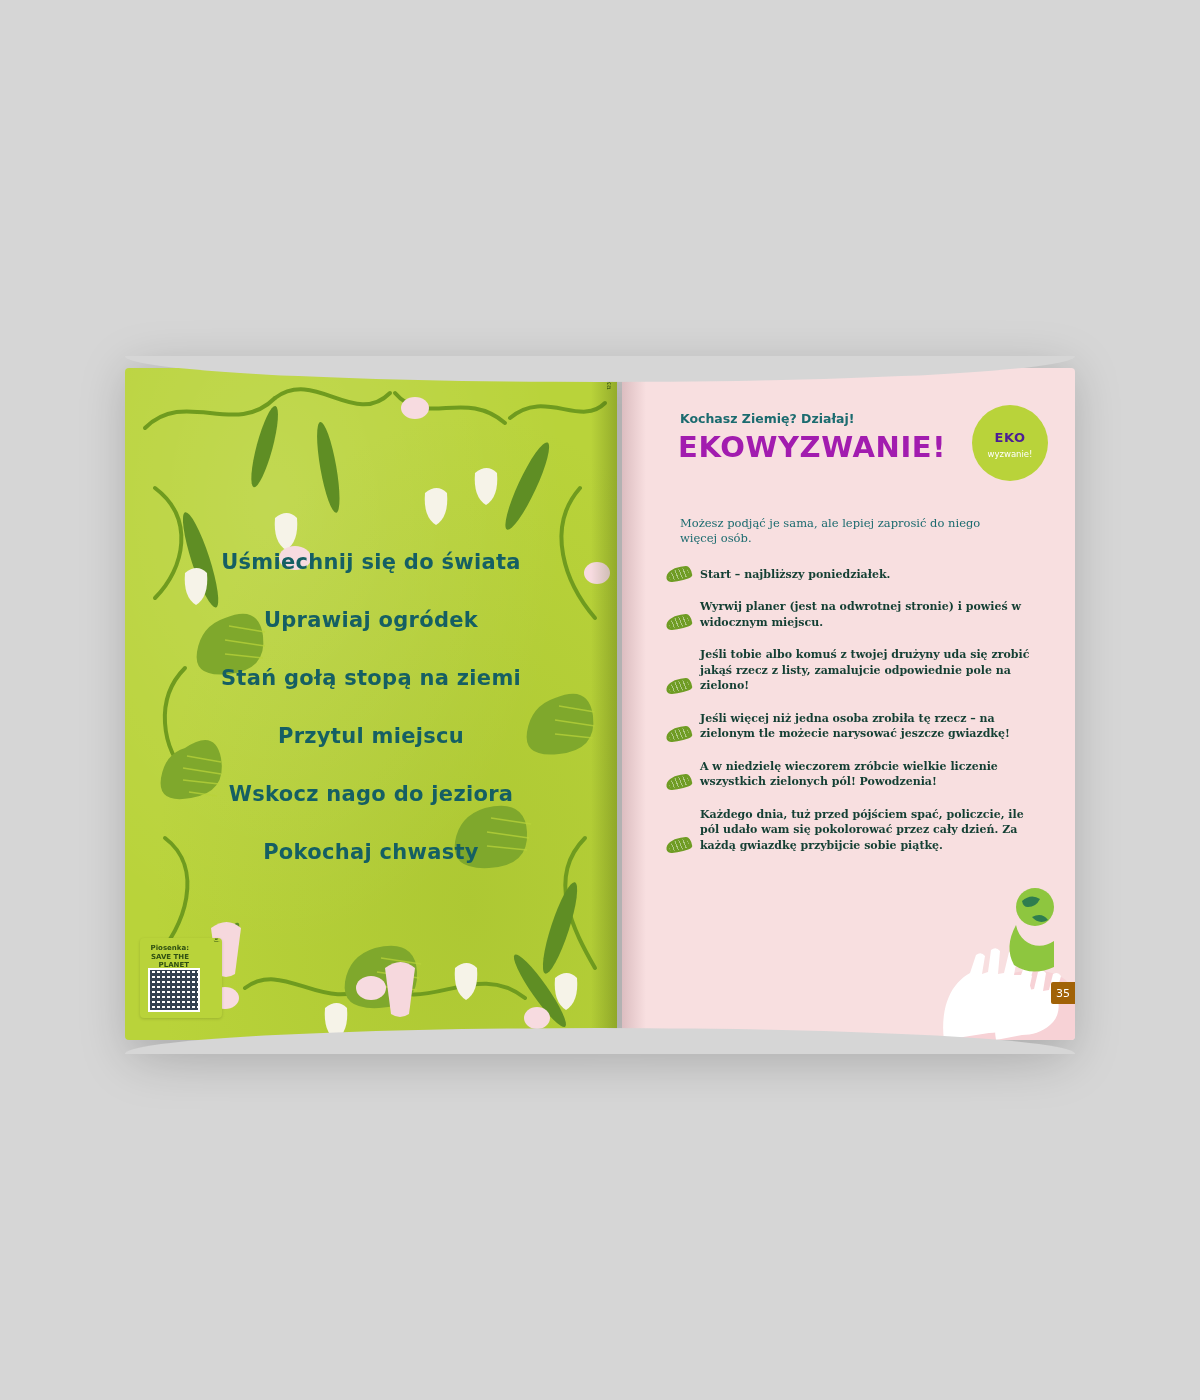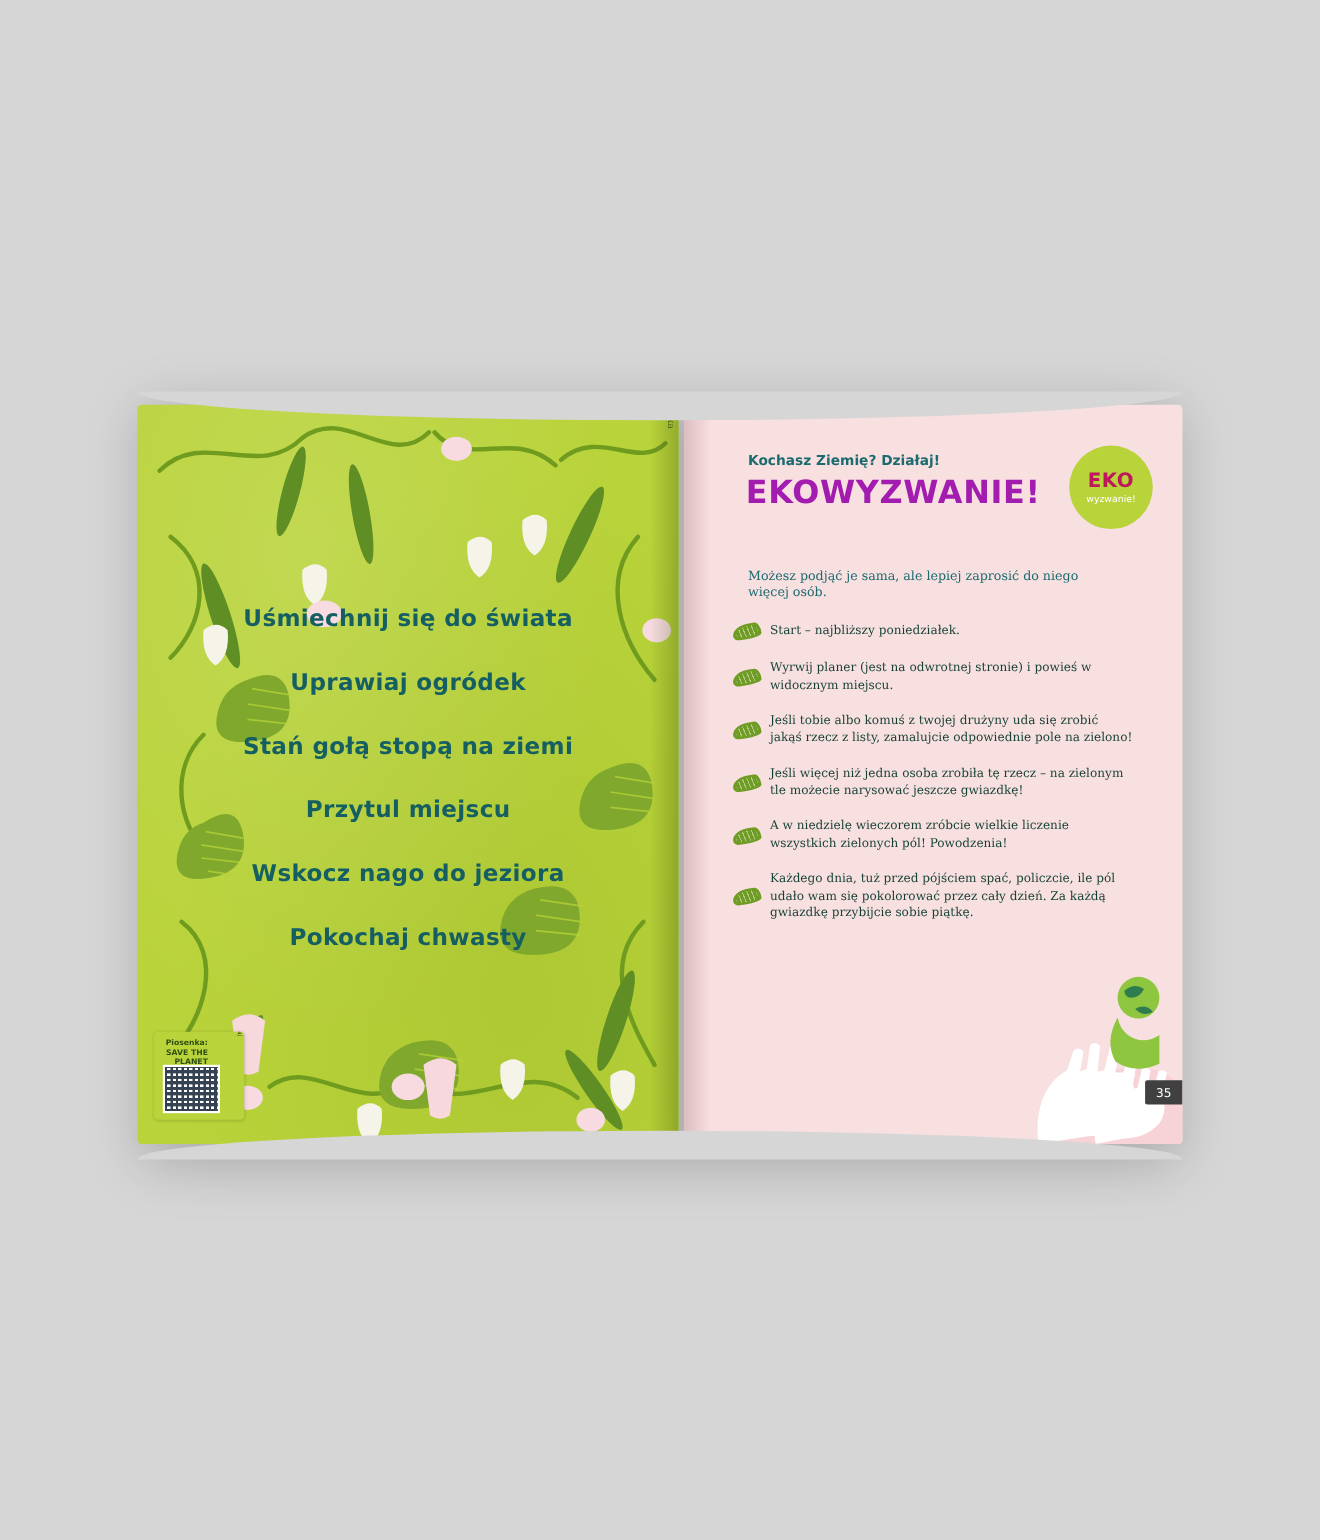--- a/index.html
+++ b/index.html
@@ -217,9 +217,9 @@
     justify-content: center;
   }
   .eko-badge .b1 {
-    color: #be185d;
+    color: #4c1d95;
     font-weight: bold;
-    font-size: 18px;
+    font-size: 13px;
     line-height: 19px;
     letter-spacing: .5px;
   }

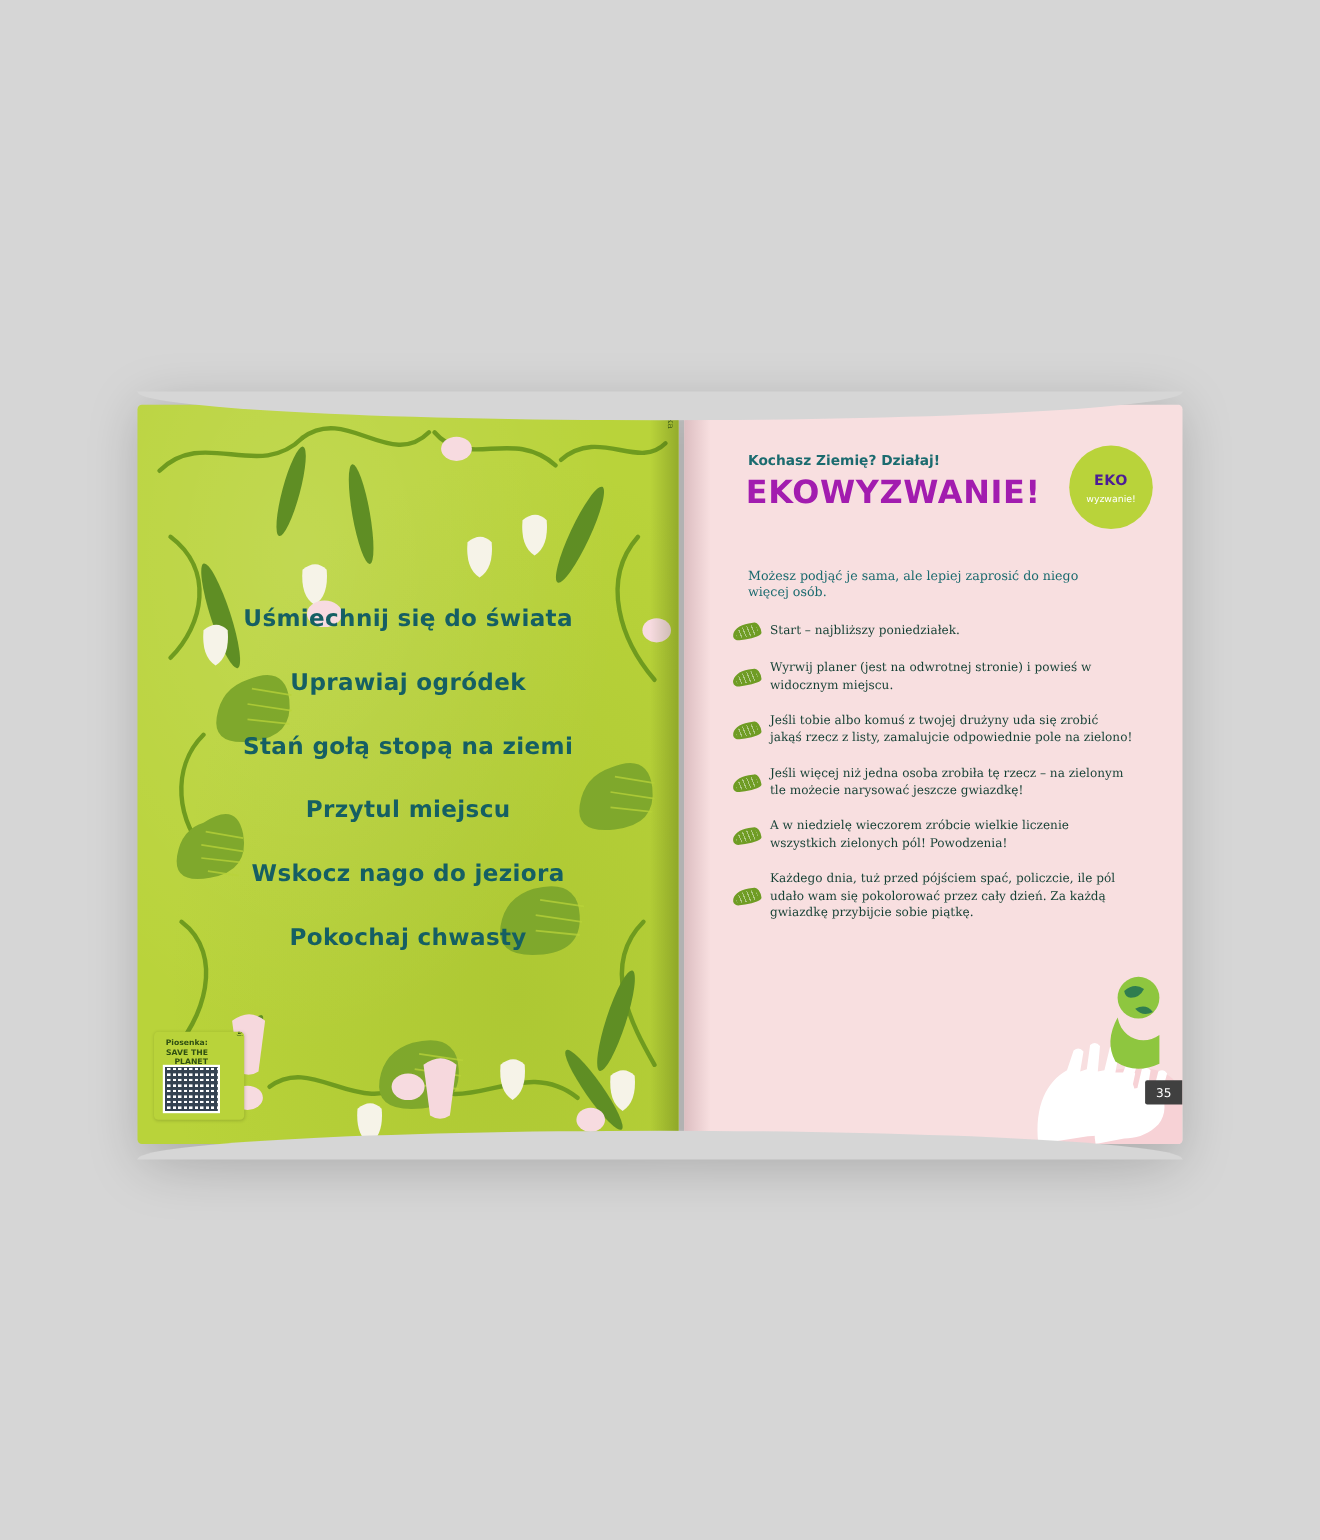--- a/index.html
+++ b/index.html
@@ -252,8 +252,9 @@
   .step {
     position: relative;
     display: flex;
-    align-items: center;
+    align-items: flex-end;
     margin-bottom: 17px;
+    font-weight: bold;
   }
   .step .bullet-leaf {
     position: relative;

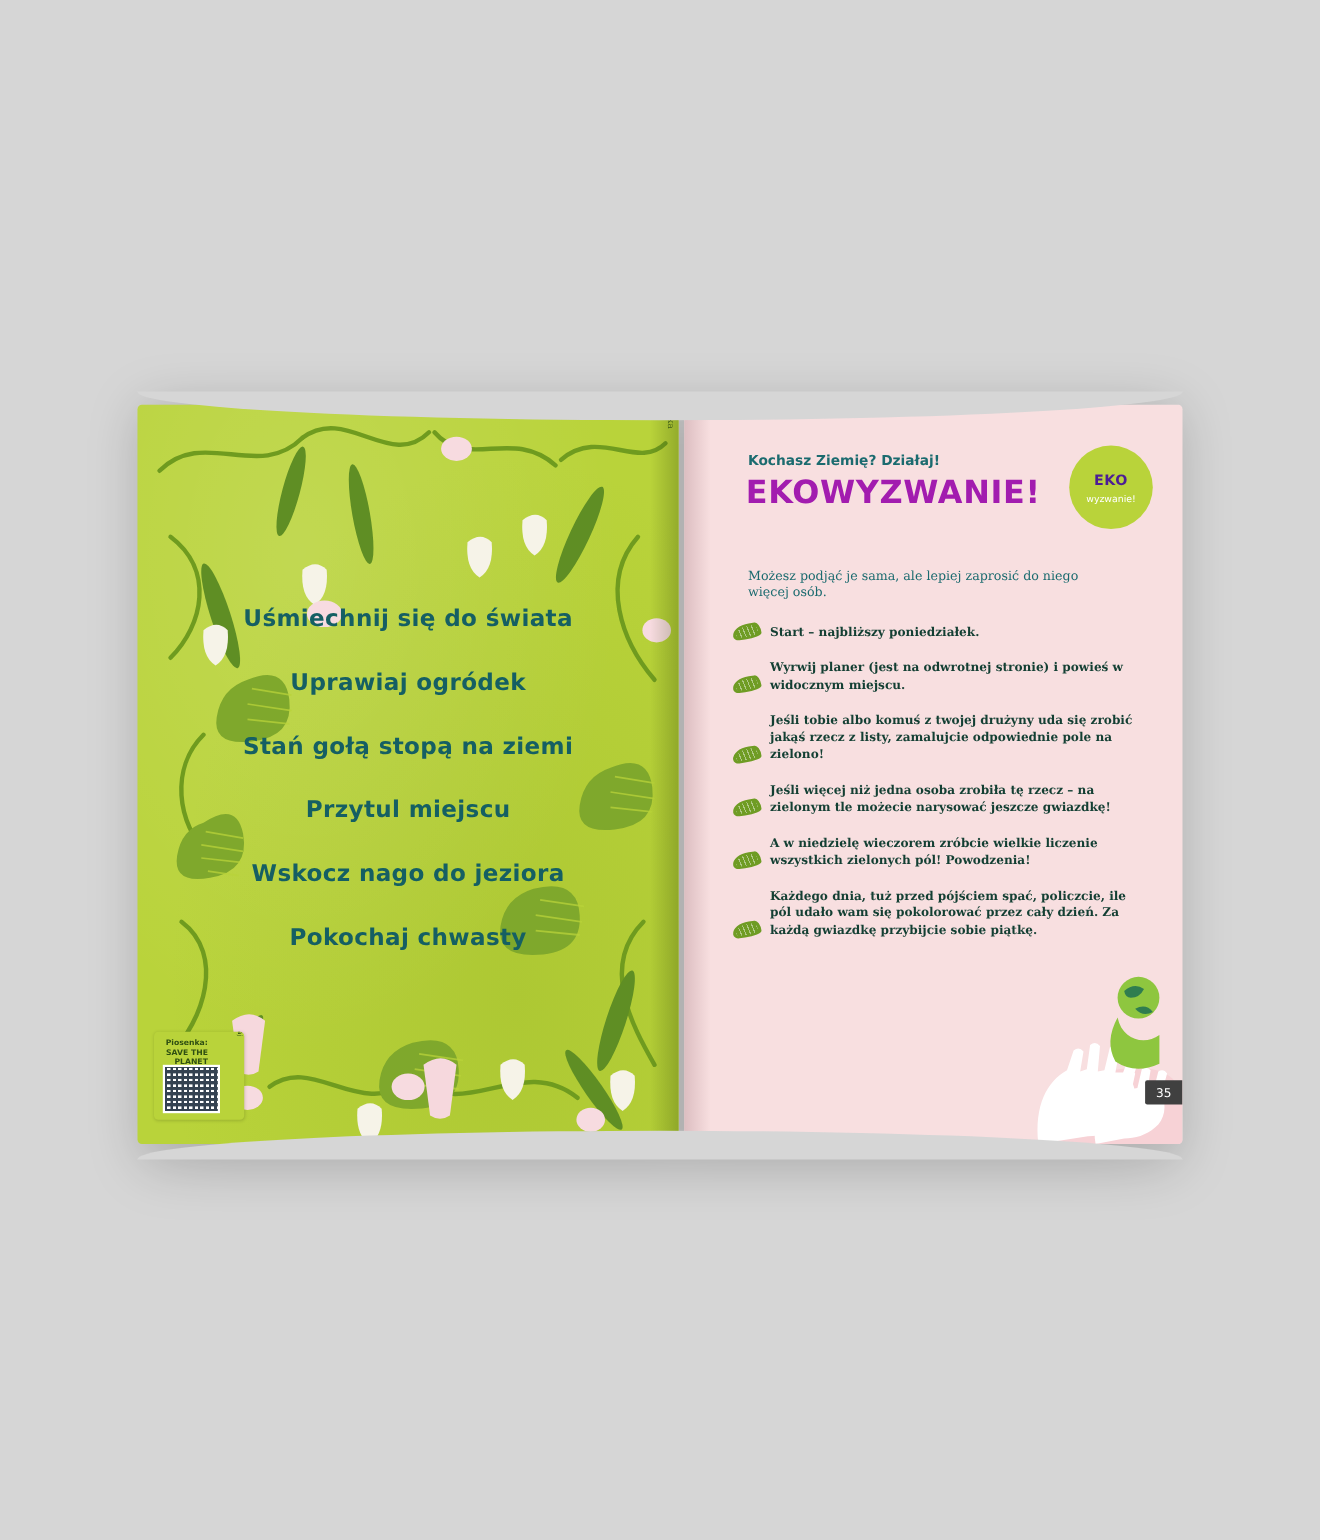--- a/index.html
+++ b/index.html
@@ -301,9 +301,9 @@
     position: absolute;
     right: 0;
     bottom: 36px;
-    width: 34px;
+    width: 24px;
     height: 22px;
-    background: #404040;
+    background: #a16207;
     color: #fff;
     font-size: 11px;
     font-family: "DejaVu Sans", sans-serif;

